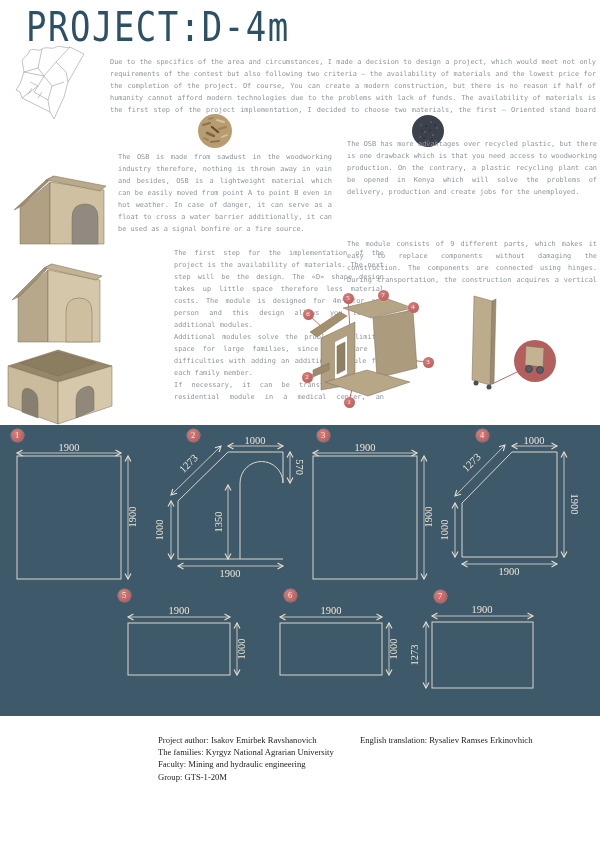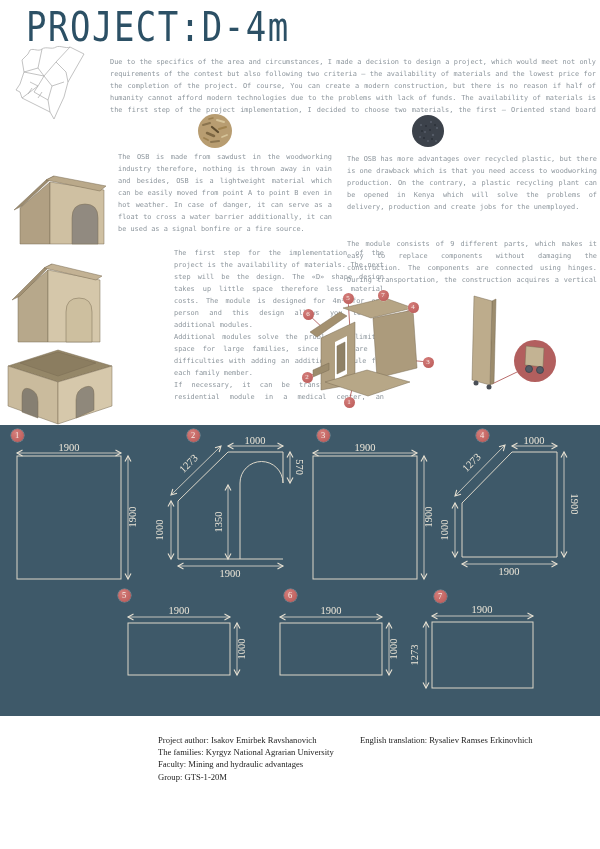--- a/index.html
+++ b/index.html
@@ -95,7 +95,7 @@
 
   <p class="para" style="left:118px;top:151px;width:214px;height:84px">The OSB is made from sawdust in the woodworking industry therefore, nothing is thrown away in vain and besides, OSB is a lightweight material which can be easily moved from point A to point B even in hot weather. In case of danger, it can serve as a float to cross a water barrier additionally, it can be used as a signal bonfire or a fire source.</p>
 
-  <p class="para" style="left:347px;top:153px;width:250px;height:62px">The OSB has more advantages over recycled plastic, but there is one drawback which is that you need access to woodworking production. On the contrary, a plastic recycling plant can be opened in Kenya which will solve the problems of delivery, production and create jobs for the unemployed.</p>
+  <p class="para" style="left:347px;top:138px;width:250px;height:62px">The OSB has more advantages over recycled plastic, but there is one drawback which is that you need access to woodworking production. On the contrary, a plastic recycling plant can be opened in Kenya which will solve the problems of delivery, production and create jobs for the unemployed.</p>
 
   <svg class="abs" style="left:4px;top:160px" width="110" height="86" viewBox="0 0 110 86">
     <g class="osb">

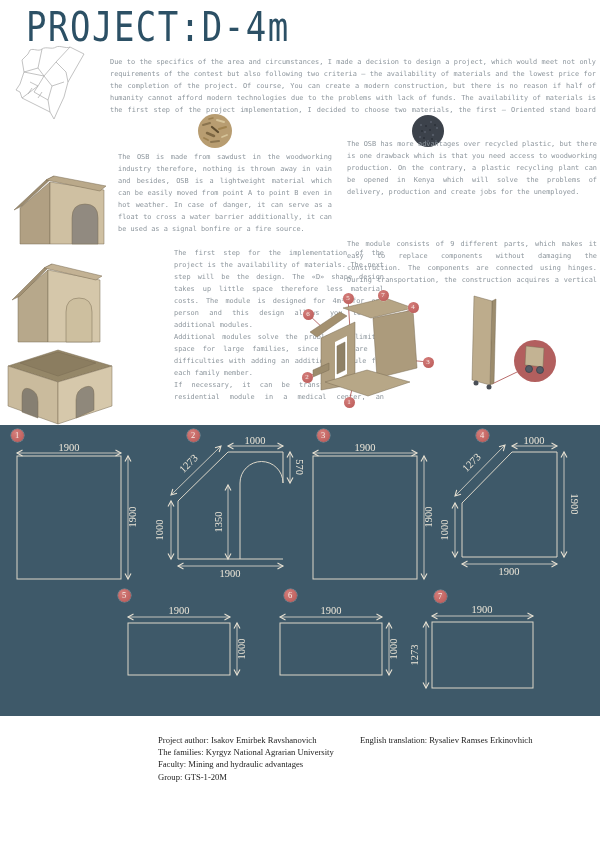--- a/index.html
+++ b/index.html
@@ -292,7 +292,7 @@
   <div class="footer" style="left:118px;top:734px">
     <div>Project author: Isakov Emirbek Ravshanovich</div>
     <div>The families: Kyrgyz National Agrarian University</div>
-    <div>Faculty: Mining and hydraulic advantages</div>
+    <div>Faculty: Mining and hydraulic engineering</div>
     <div>Group: GTS-1-20M</div>
   </div>
   <div class="footer" style="left:320px;top:734px">

